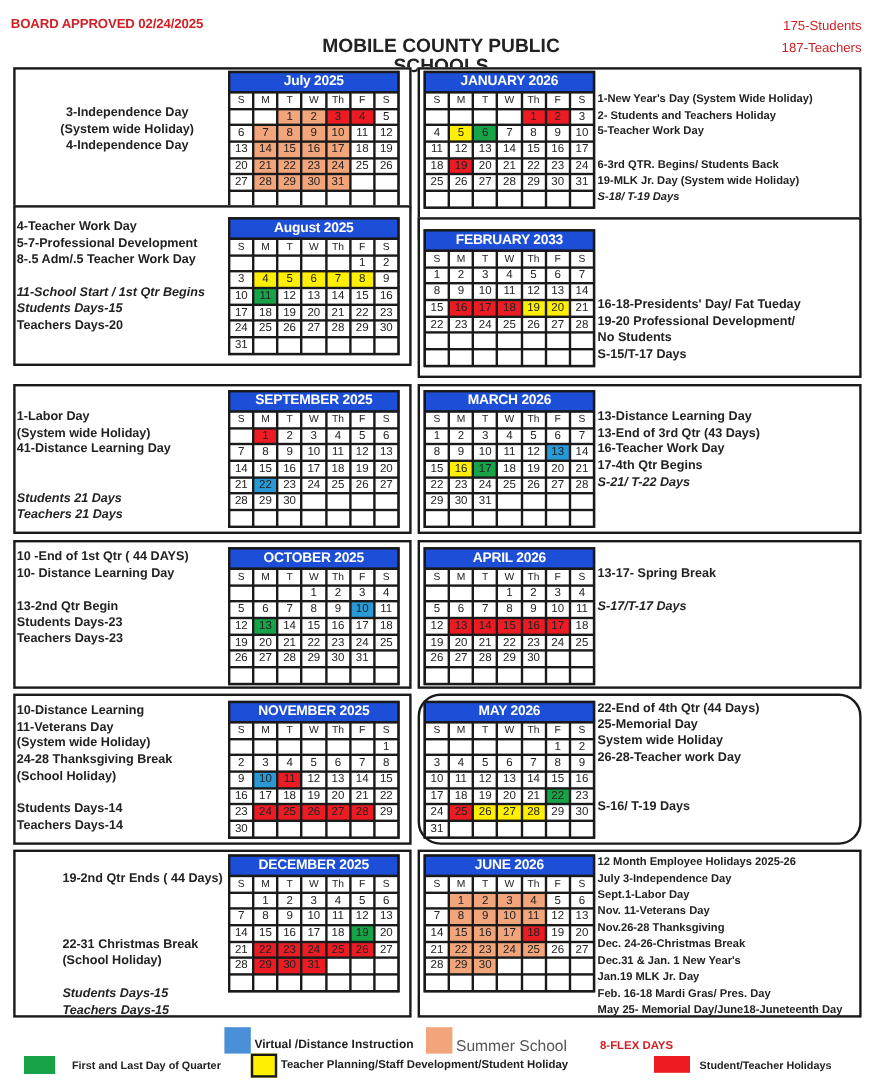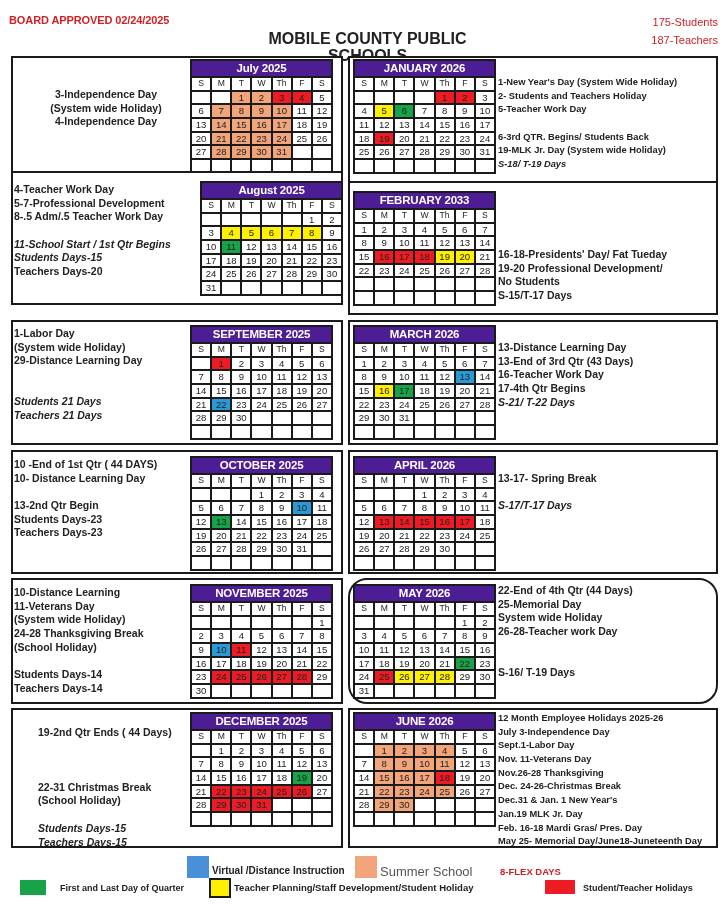--- a/index.html
+++ b/index.html
@@ -21,7 +21,7 @@
   .notes.small .line { font-size: 9.3px; }
 
   .cal { position: absolute; width: 143px; border: 2px solid #1a1a1a; background: #1a1a1a; }
-  .cal .title { height: 15px; background: #4c1d95; color: #fff; font-weight: bold; font-size: 11.5px; text-align: center; line-height: 15px; letter-spacing: -0.2px; }
+  .cal .title { height: 15px; background: #1d4ed8; color: #fff; font-weight: bold; font-size: 11.5px; text-align: center; line-height: 15px; letter-spacing: -0.2px; }
   .cal .grid { display: grid; grid-template-columns: repeat(7, 1fr); gap: 2px; background: #1a1a1a; padding-top: 2px; }
   .cal .cell { height: 11.7px; background: #fff; font-size: 9.6px; line-height: 11.7px; text-align: center; color: #222; overflow: hidden; }
   .cal .cell.dow { font-size: 8.6px; }

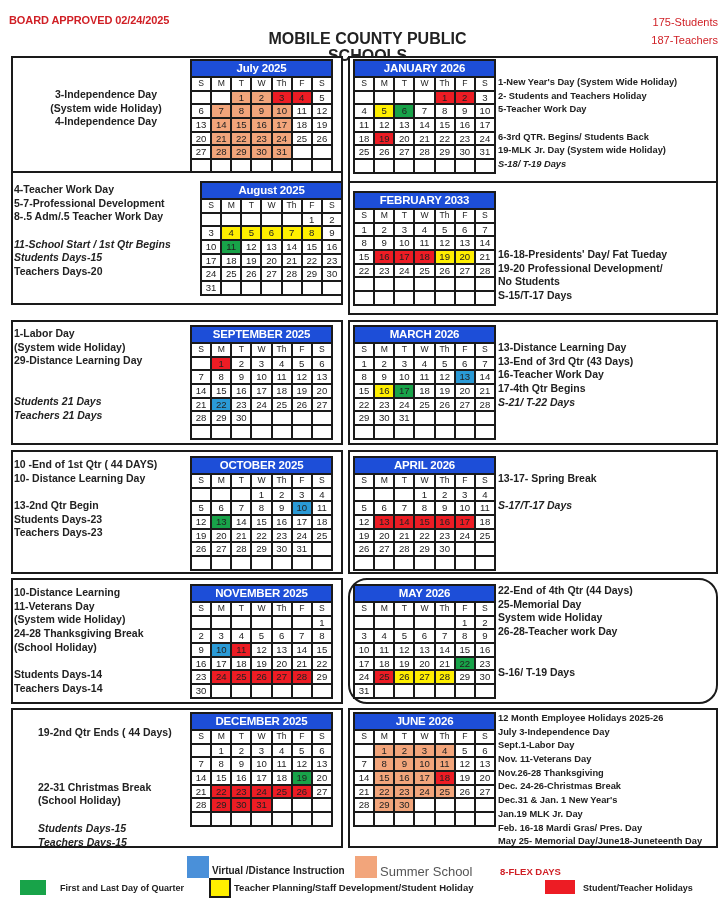--- a/index.html
+++ b/index.html
@@ -118,7 +118,7 @@
       <span class="line it">Students Days-15</span>
       <span class="line">Teachers Days-20</span>
     </div>
-  <div class="cal" style="left:177px;top:8px;margin-left:10px;">
+  <div class="cal" style="left:177px;top:8px;">
       <div class="title">August 2025</div>
       <div class="grid">
         <div class="cell dow">S</div>

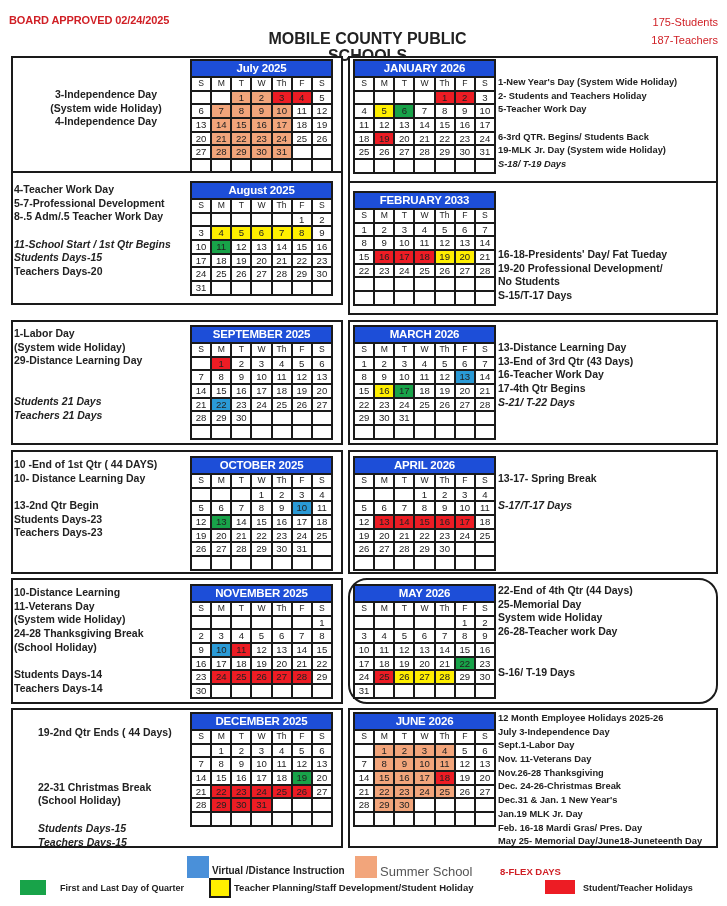--- a/index.html
+++ b/index.html
@@ -175,7 +175,7 @@
 </div>
 
 <div class="panel left" style="top:320px;height:125px;">
-  <div class="notes" style="left:1px;top:5px;">
+  <div class="notes" style="left:1px;top:19px;">
       <span class="line">1-Labor Day</span>
       <span class="line">(System wide Holiday)</span>
       <span class="line">29-Distance Learning Day</span>

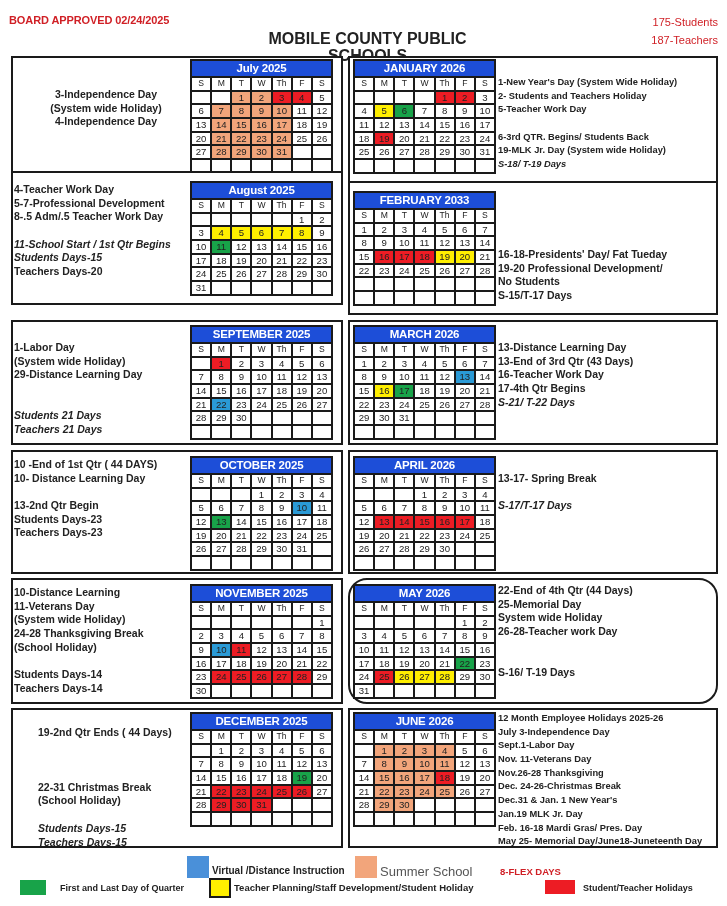--- a/index.html
+++ b/index.html
@@ -178,7 +178,7 @@
   <div class="notes" style="left:1px;top:19px;">
       <span class="line">1-Labor Day</span>
       <span class="line">(System wide Holiday)</span>
-      <span class="line">29-Distance Learning Day</span>
+      <span class="line">41-Distance Learning Day</span>
       <span class="line"></span>
       <span class="line"></span>
       <span class="line it">Students 21 Days</span>

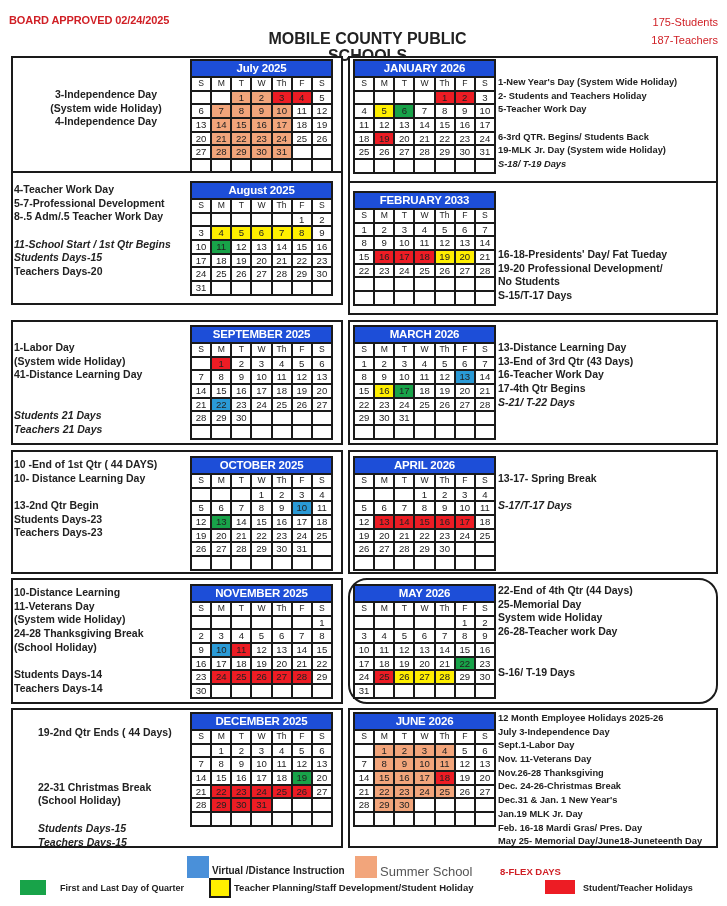--- a/index.html
+++ b/index.html
@@ -373,7 +373,7 @@
 </div>
 
 <div class="panel left" style="top:708px;height:140px;">
-  <div class="notes" style="left:1px;top:16px;padding-left:24px;">
+  <div class="notes" style="left:15px;top:16px;padding-left:24px;">
       <span class="line">19-2nd Qtr Ends ( 44 Days)</span>
       <span class="line"></span>
       <span class="line"></span>

